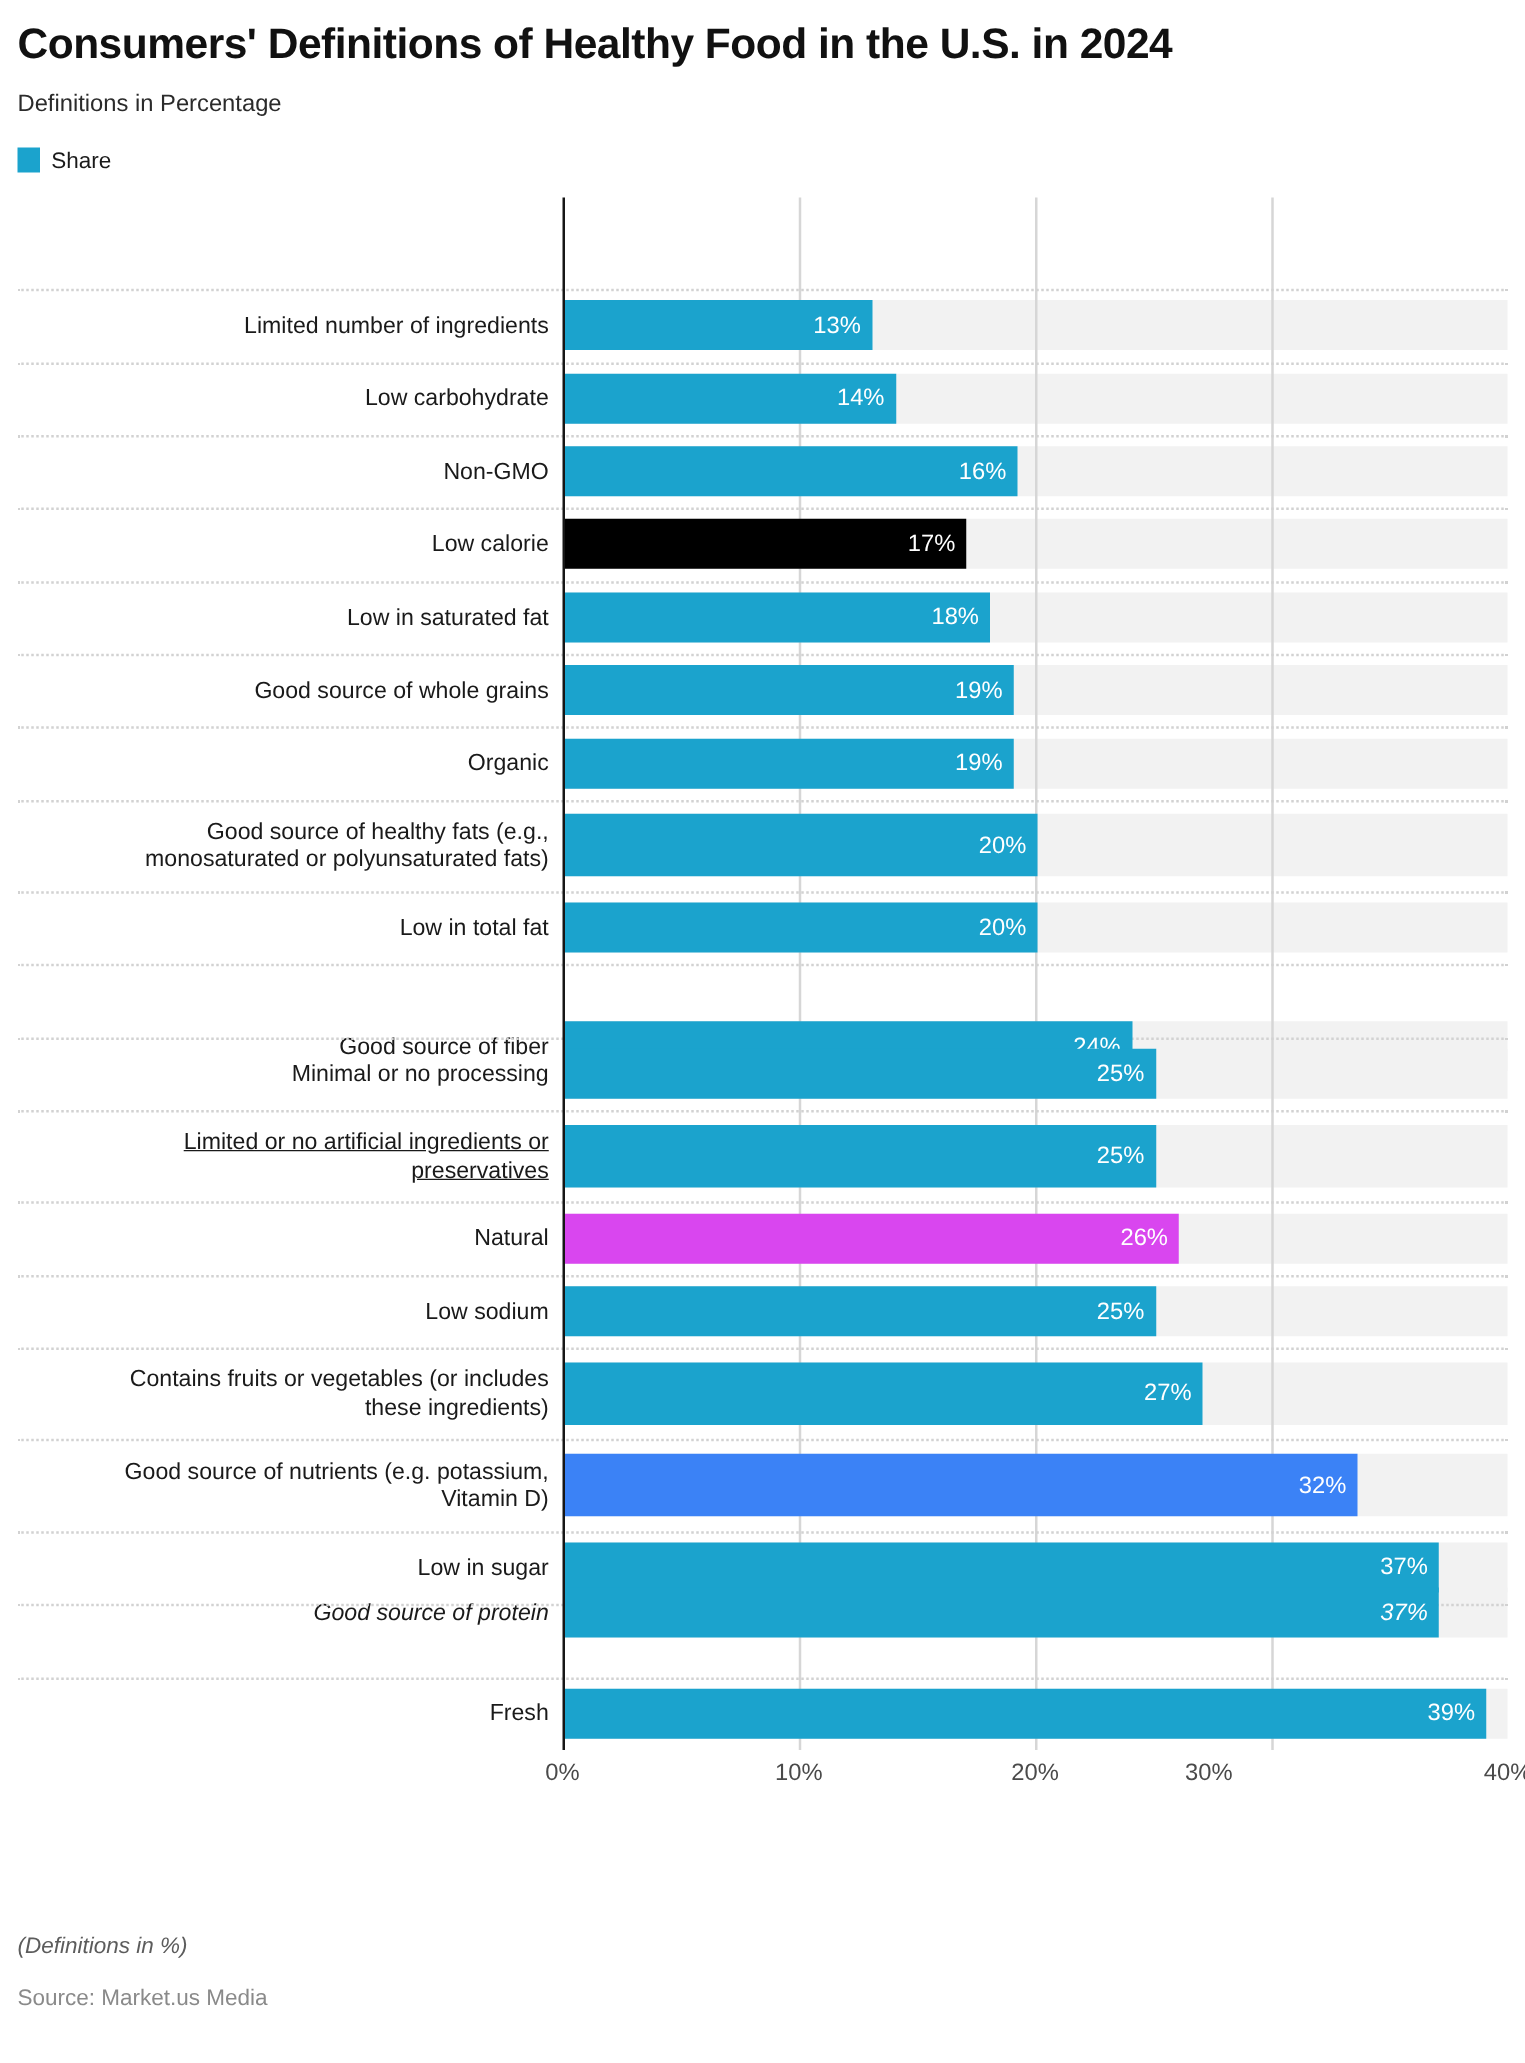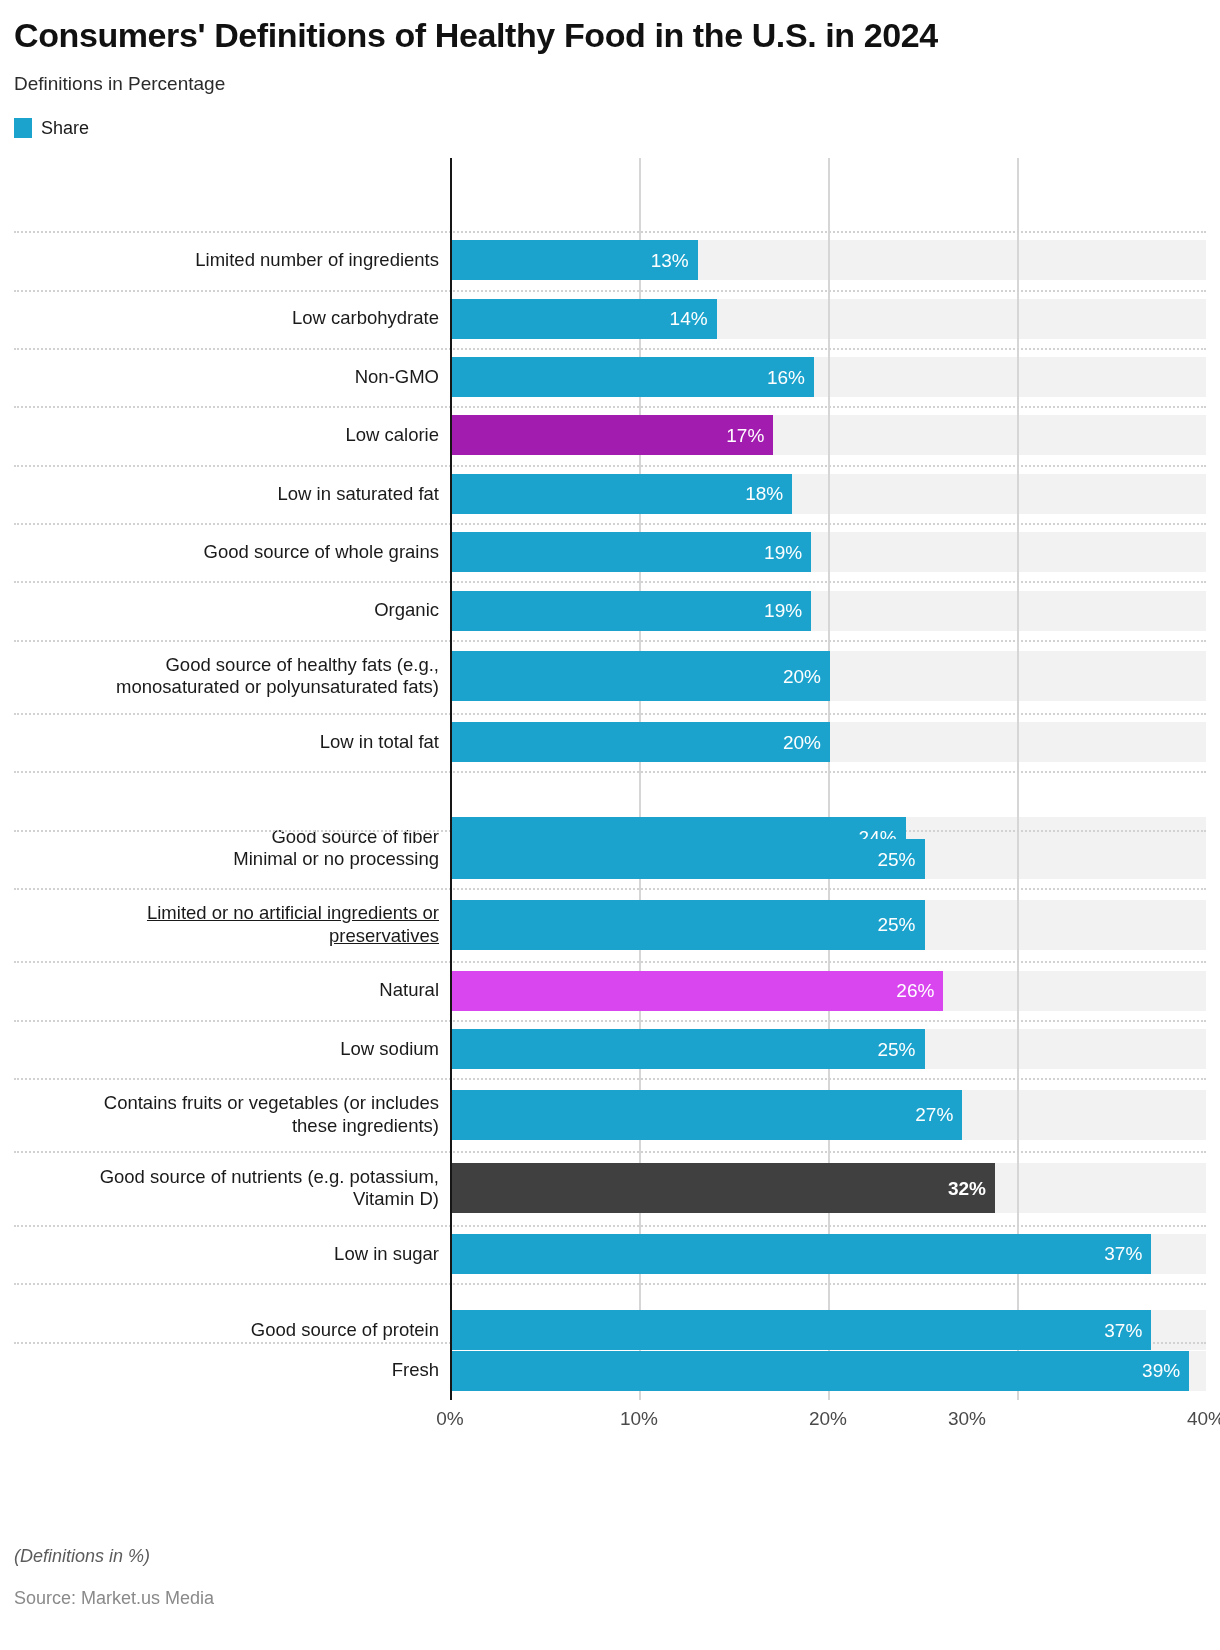--- a/index.html
+++ b/index.html
@@ -241,7 +241,7 @@
           <div class="row-label">Low calorie</div>
           <div class="row-track">
             <div class="band" style="top: 9.19402px; height: 40px;"></div>
-            <div class="bar" style="top: 9.19402px; height: 40px; width: 321.3px; background: #a21caf;">
+            <div class="bar" style="top: 9.19402px; height: 40px; width: 321.3px; background: #000000;">
               <span class="bar-value">17%</span>
             </div>
           </div>

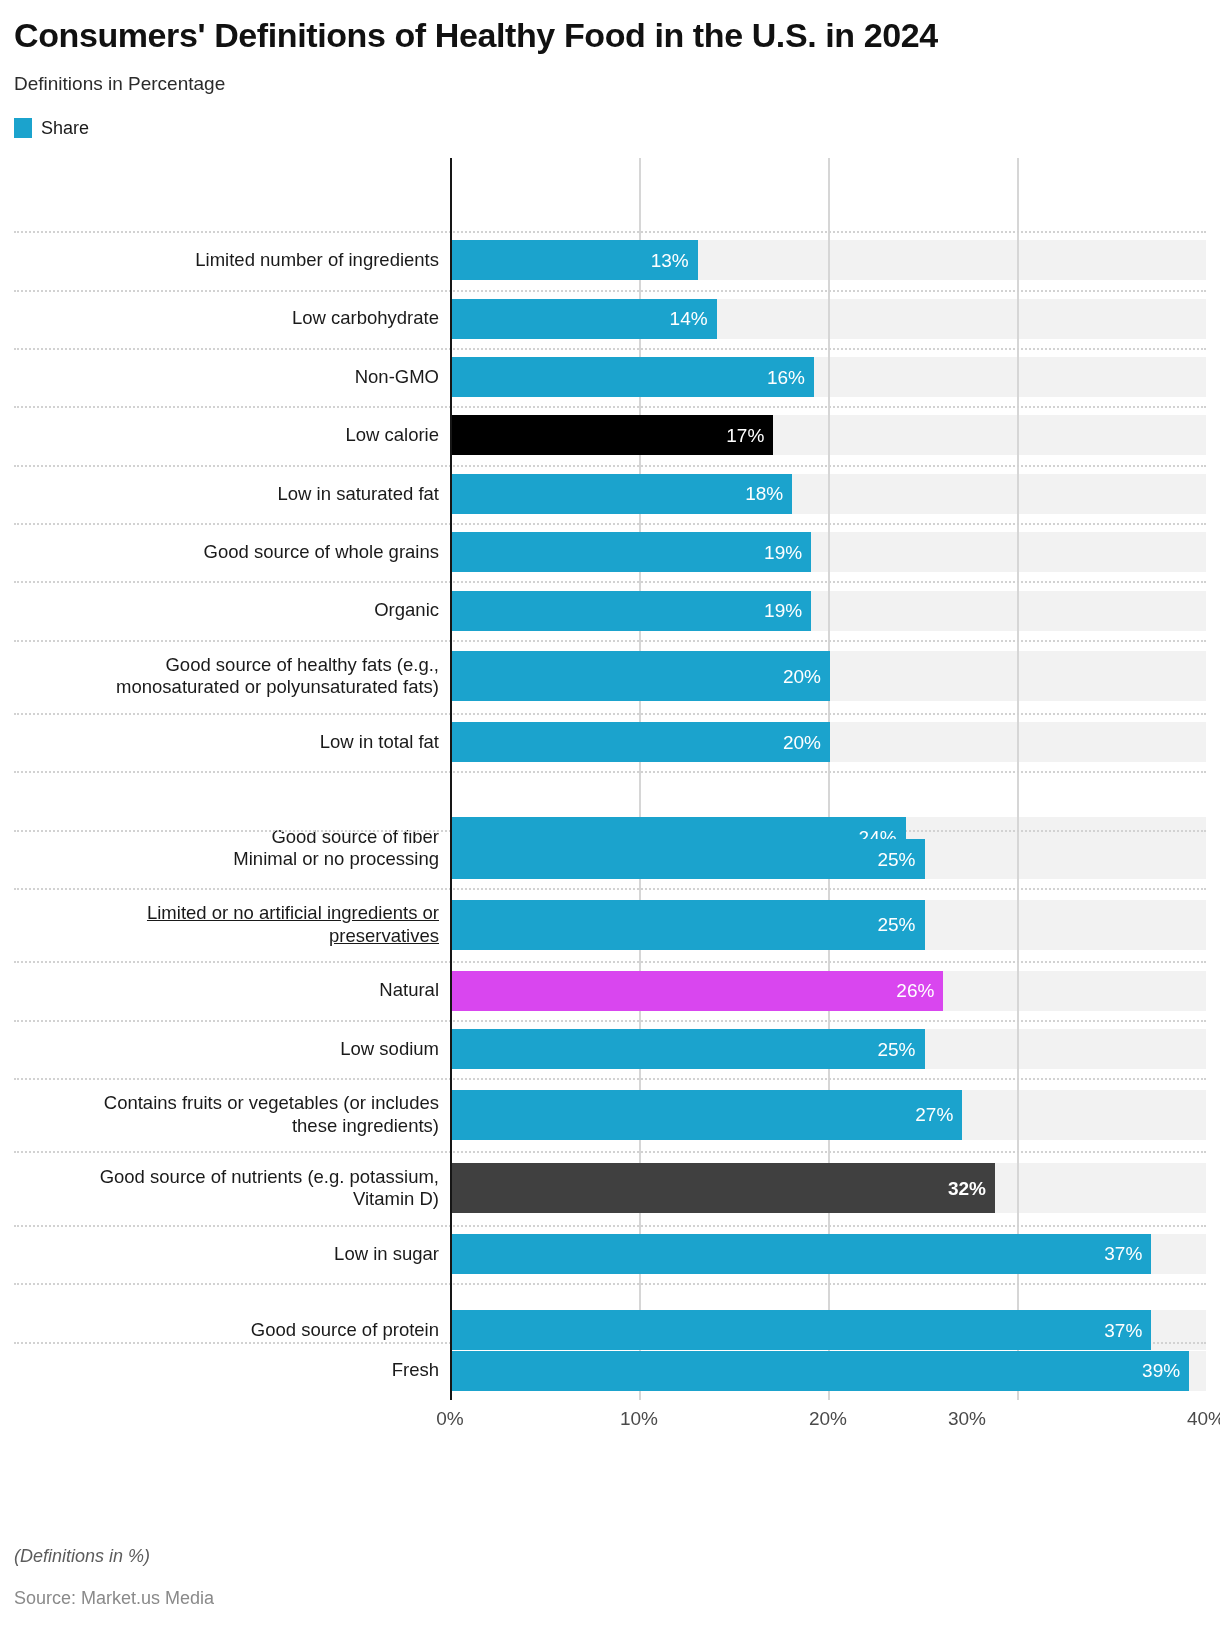--- a/index.html
+++ b/index.html
@@ -365,7 +365,7 @@
 Vitamin D)</div>
           <div class="row-track">
             <div class="band" style="top: 11.6179px; height: 50px;"></div>
-            <div class="bar" style="top: 11.6179px; height: 50px; width: 543px; background: #404040; font-weight: bold;">
+            <div class="bar" style="top: 11.6179px; height: 50px; width: 634px; background: #3b82f6;">
               <span class="bar-value">32%</span>
             </div>
           </div>

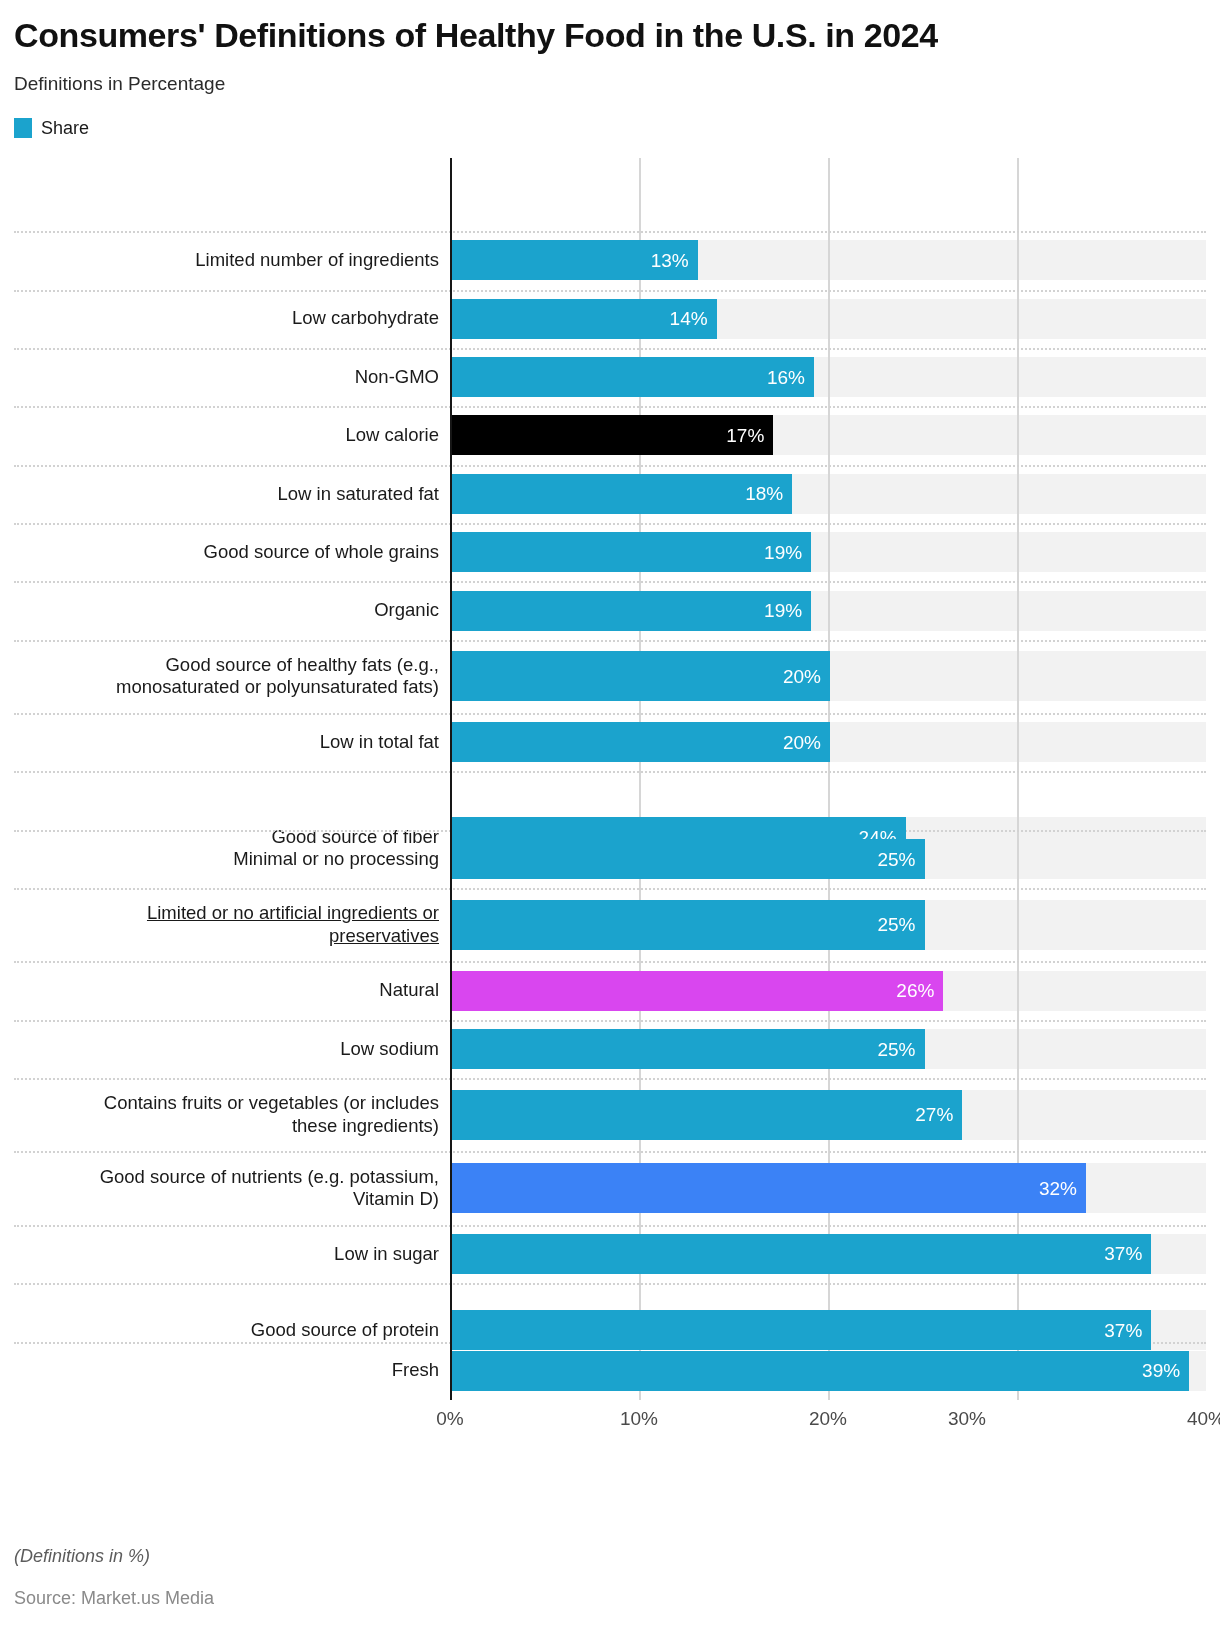--- a/index.html
+++ b/index.html
@@ -381,7 +381,7 @@
           </div>
         </div>
         <div class="hsep" style="top: 1125.22px;"></div>
-        <div class="row" style="position: absolute; top: 1143px; left: 0px; height: 58.388px;">
+        <div class="row" style="position: absolute; top: 1103px; left: 0px; height: 58.388px; font-style: italic;">
           <div class="row-label">Good source of protein</div>
           <div class="row-track">
             <div class="band" style="top: 9.19402px; height: 40px;"></div>

